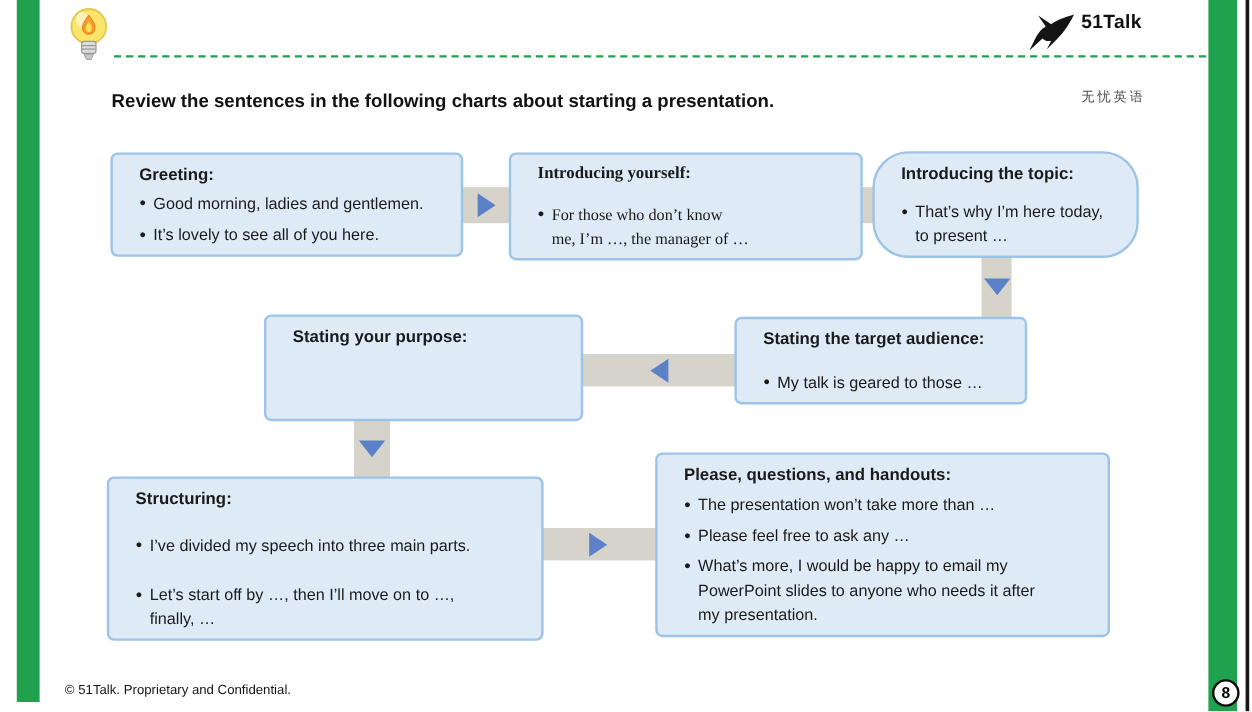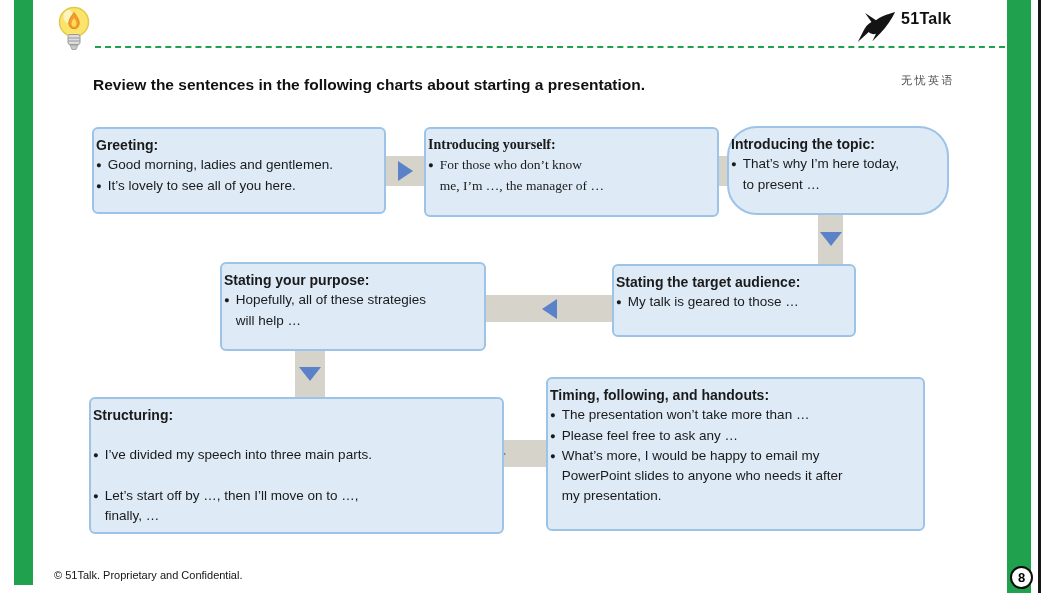--- a/index.html
+++ b/index.html
@@ -36,7 +36,7 @@
   .box {
     position:absolute; z-index:2; box-sizing:border-box;
     background:#DEEBF7; border:2px solid #9DC3E6; border-radius:6px;
-    padding:6px 2px; display:flex; flex-direction:column; justify-content:flex-start;
+    padding:6px 22px; display:flex; flex-direction:column; justify-content:space-between;
     color:#1a1a1a;
   }
   .box-title { font-weight:bold; font-size:14px; line-height:1.45; }

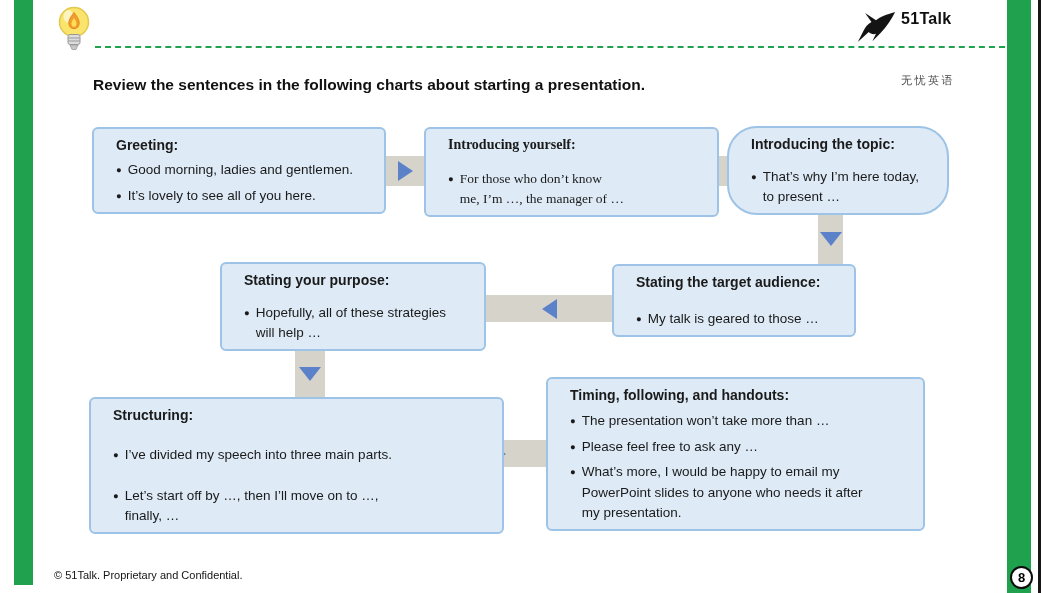--- a/index.html
+++ b/index.html
@@ -136,10 +136,6 @@
 
   <div class="box" style="left:220px; top:262px; width:266px; min-height:89px;">
     <div class="box-title">Stating your purpose:</div>
-    <div class="bullet">
-        <span class="btext">Hopefully, all of these strategies
-will help …</span>
-      </div>
   </div>
 
   <div class="box" style="left:612px; top:264px; width:244px; min-height:73px;">

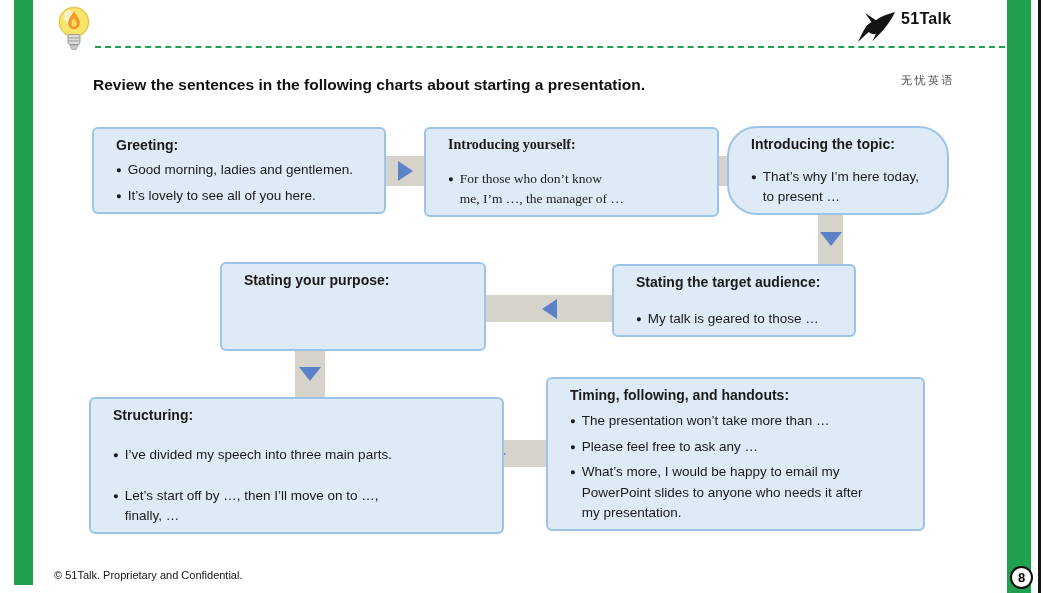--- a/index.html
+++ b/index.html
@@ -157,7 +157,7 @@
   </div>
 
   <div class="box" style="left:546px; top:377px; width:379px; min-height:154px;">
-    <div class="box-title">Timing, following, and handouts:</div>
+    <div class="box-title">Please, questions, and handouts:</div>
     <div class="bullet">
         <span class="btext">The presentation won’t take more than …</span>
       </div>

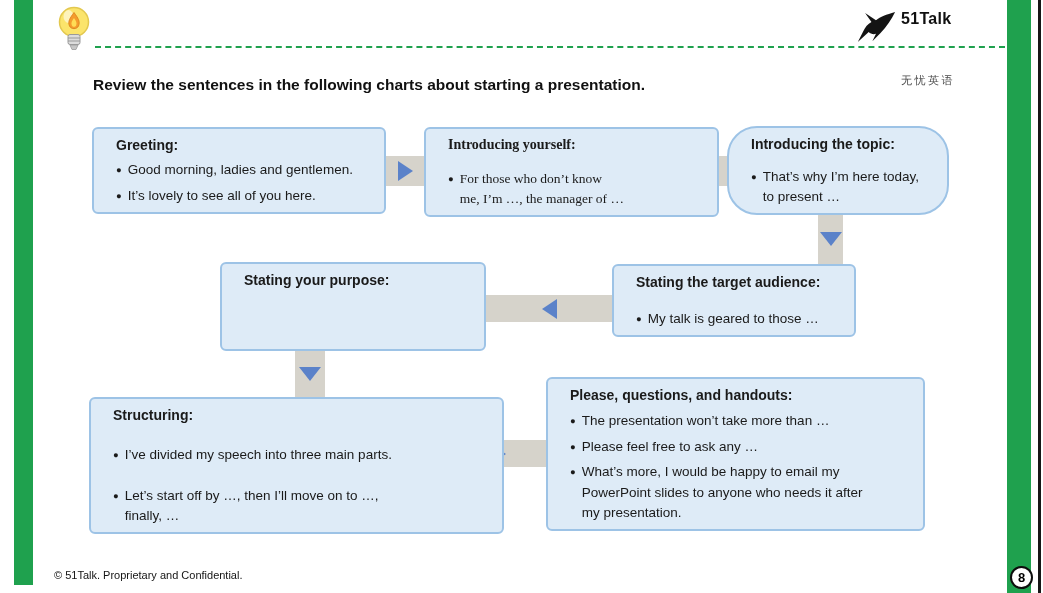--- a/index.html
+++ b/index.html
@@ -145,7 +145,7 @@
       </div>
   </div>
 
-  <div class="box" style="left:89px; top:397px; width:415px; min-height:116px;gap:20px;">
+  <div class="box" style="left:89px; top:397px; width:364px; min-height:116px;gap:20px;">
     <div class="box-title">Structuring:</div>
     <div class="bullet">
         <span class="btext">I’ve divided my speech into three main parts.</span>

